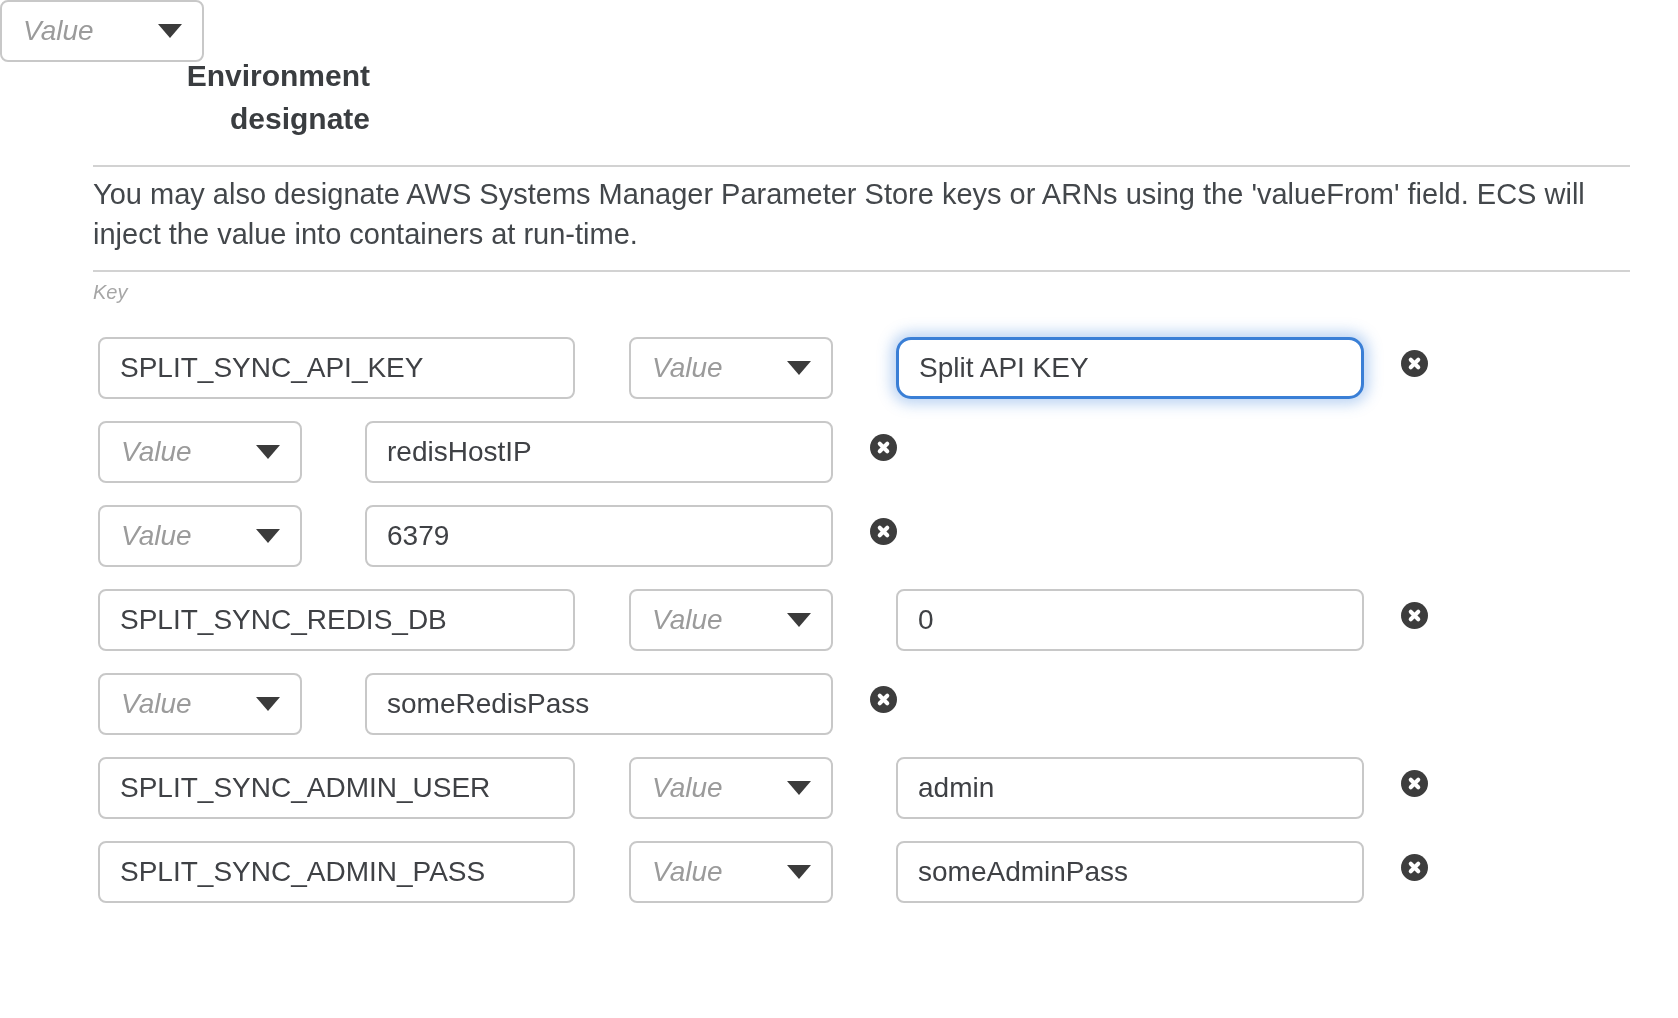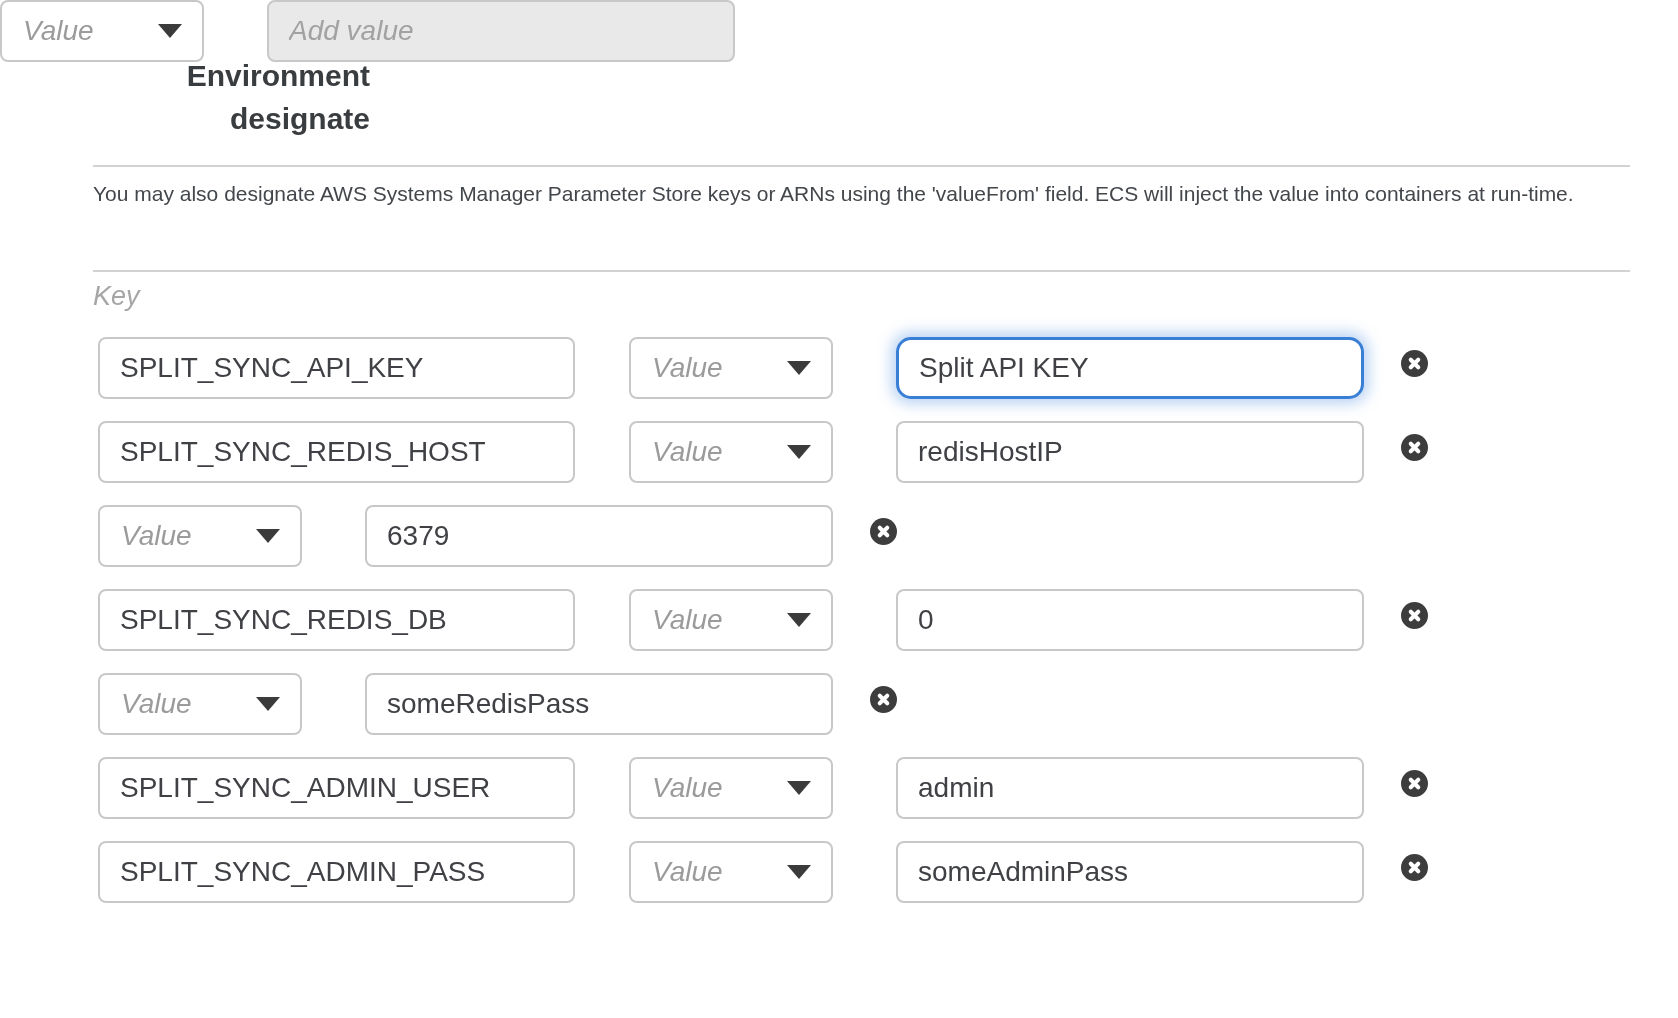--- a/index.html
+++ b/index.html
@@ -211,7 +211,6 @@
         <span class="type-label">Value</span>
         <span class="caret"></span>
       </div>
-      <input class="text-box value-input add-value-input" type="text" placeholder="Add value" style="">
       <span class="remove-spacer"></span>
     </div>
   </div>

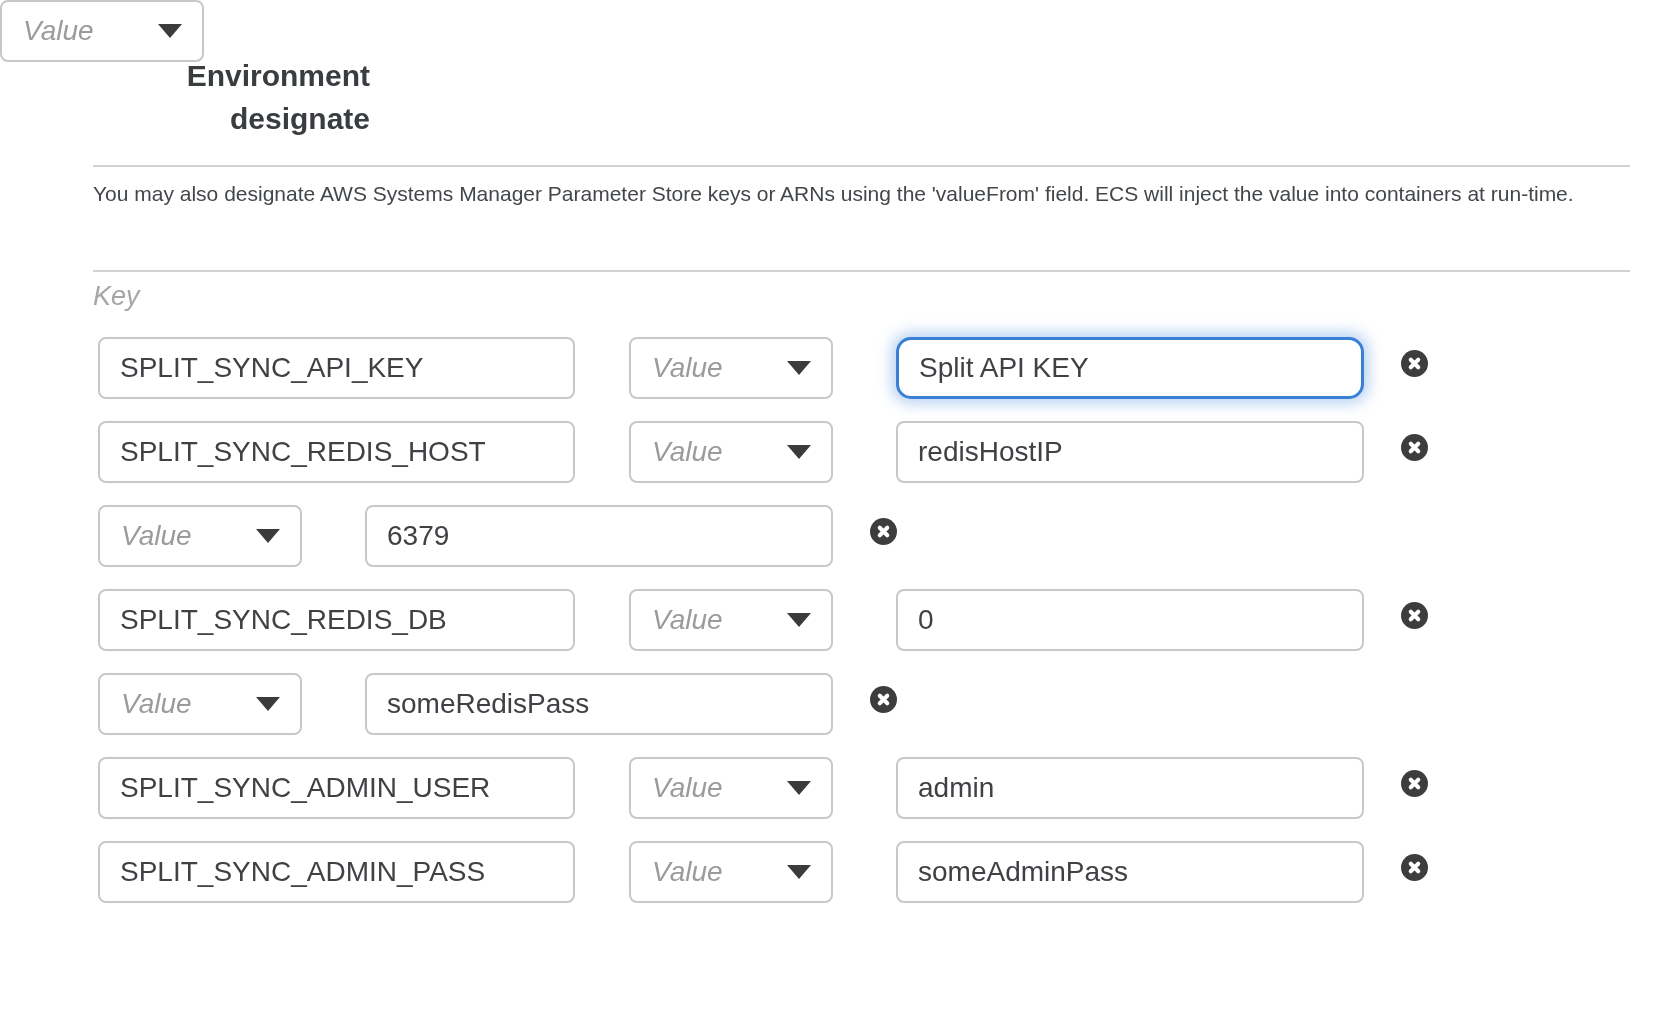--- a/index.html
+++ b/index.html
@@ -28,7 +28,7 @@
 
   .description {
     position: absolute; left: 93px; top: 174px; width: 1537px;
-    font-size: 21px; line-height: 40px; color: #43474b;
+    font-size: 29px; line-height: 40px; color: #43474b;
   }
 
   .key-header {

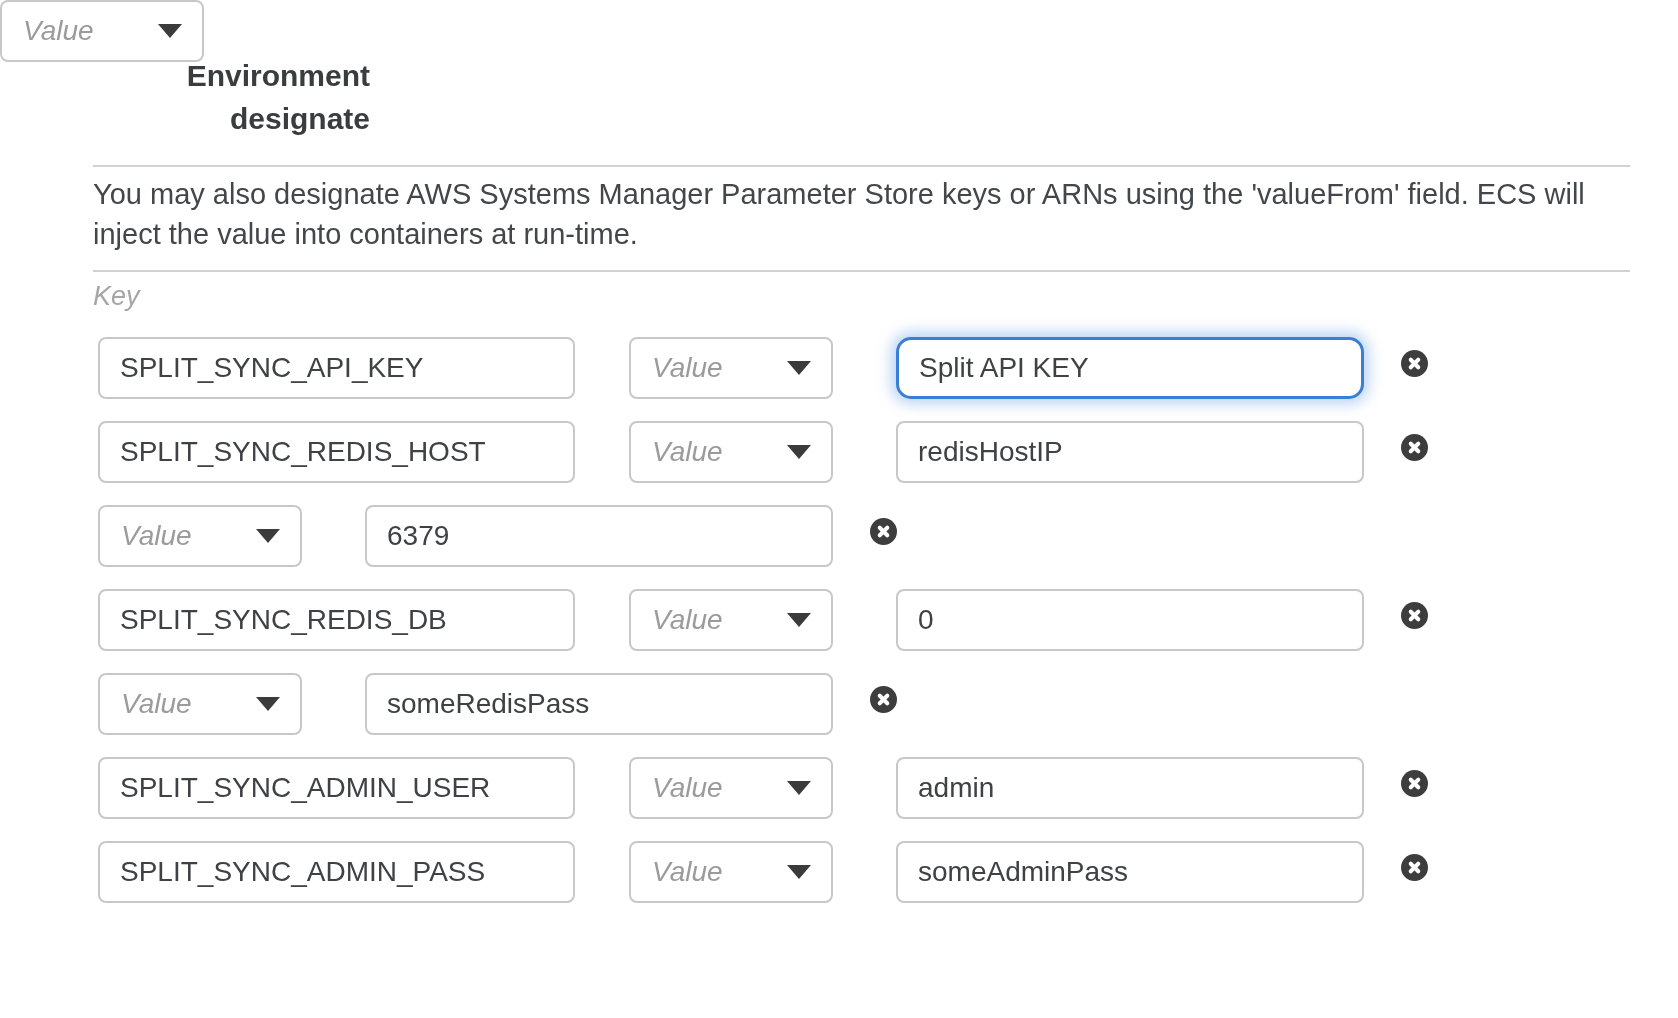--- a/index.html
+++ b/index.html
@@ -33,7 +33,7 @@
 
   .key-header {
     position: absolute; left: 93px; top: 281px;
-    font-size: 27px; font-style: italic; color: #a6a6a6;
+    font-size: 20px; font-style: italic; color: #a6a6a6;
   }
 
   .rows { position: absolute; left: 98px; top: 337px; }

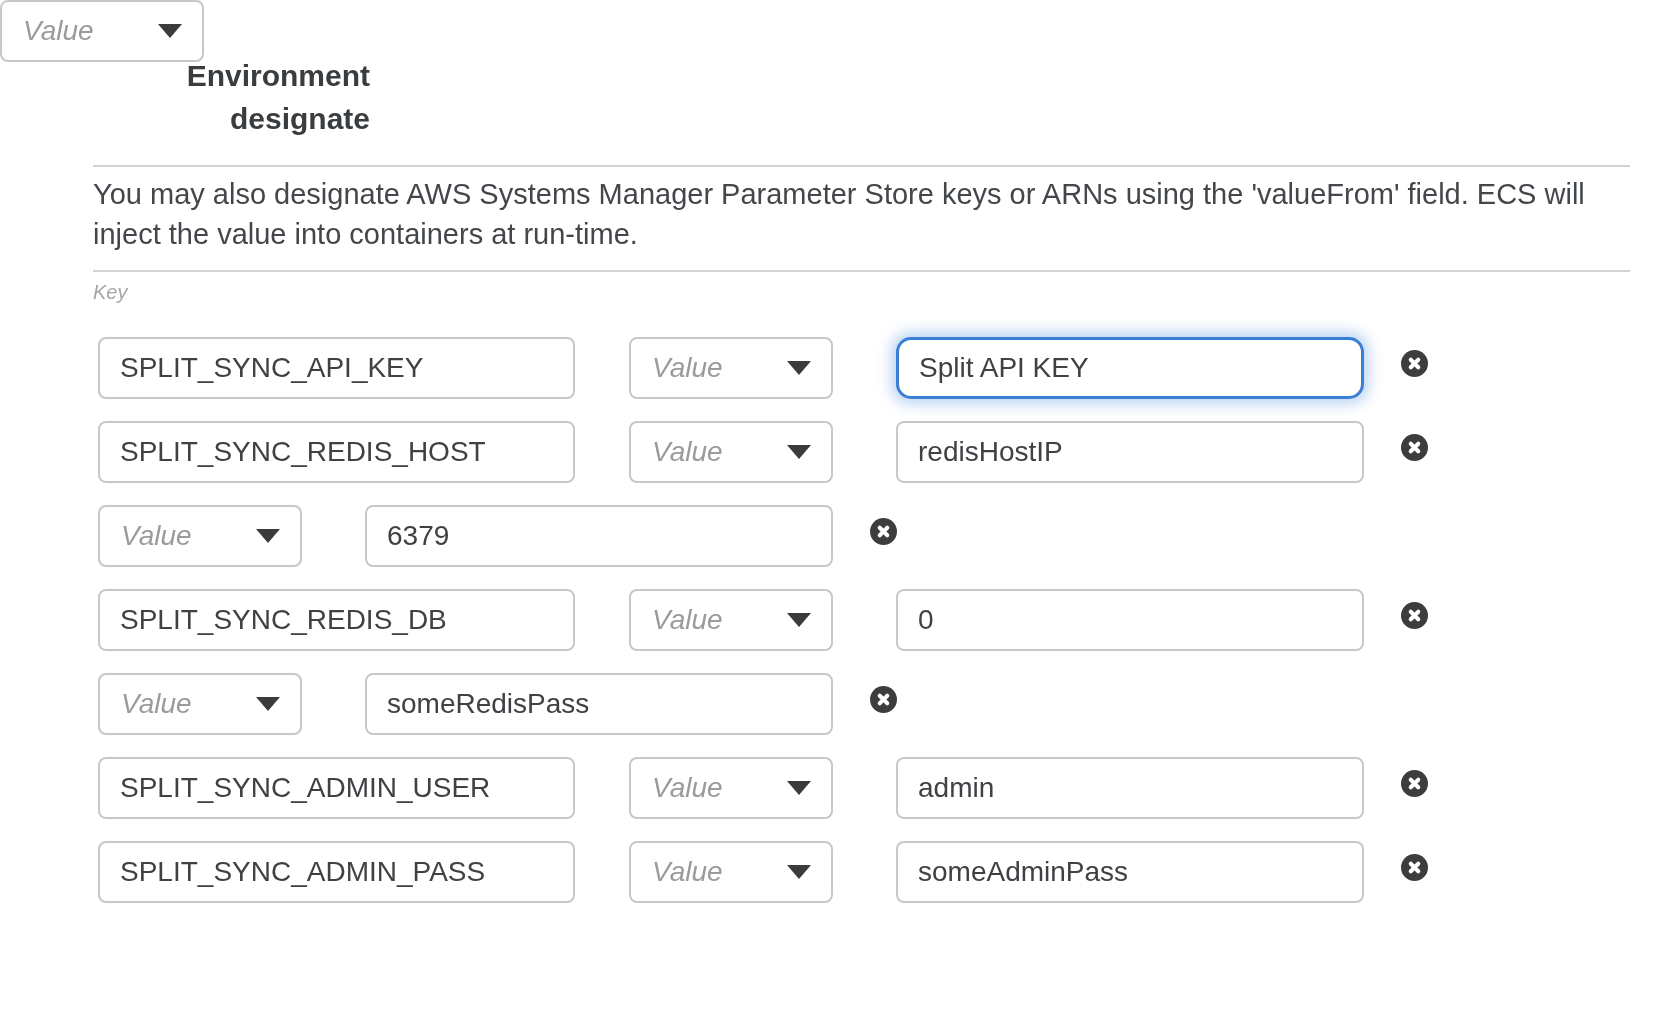--- a/index.html
+++ b/index.html
@@ -124,7 +124,6 @@
     </div>
 
     <div class="row">
-      <input class="text-box key-input" type="text" value="SPLIT_SYNC_REDIS_HOST" style="">
       <div class="type-select">
         <span class="type-label">Value</span>
         <span class="caret"></span>

